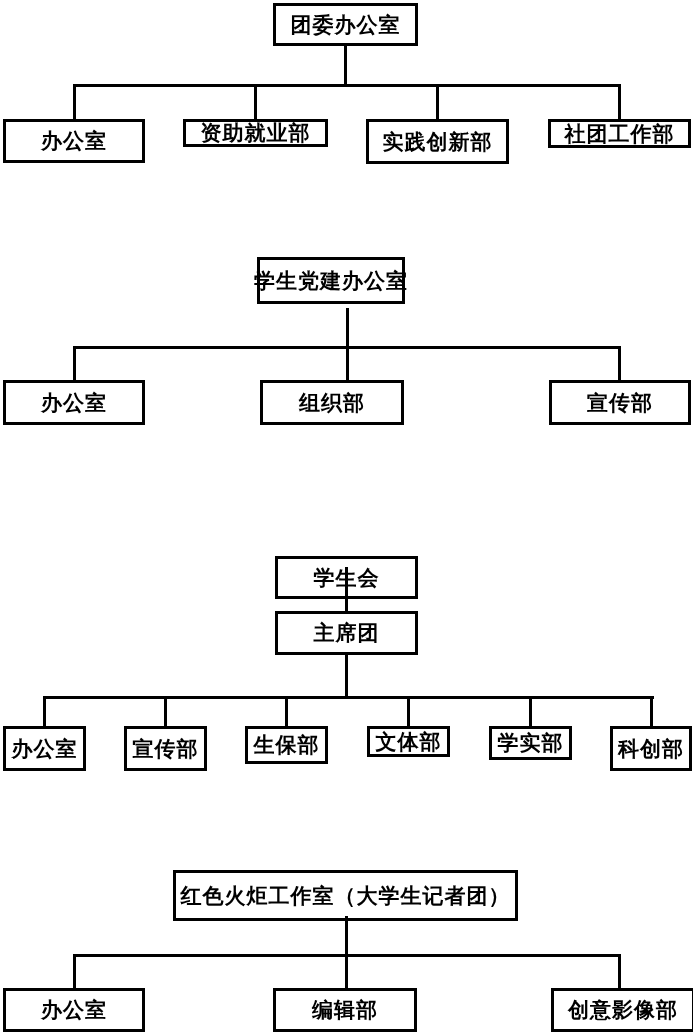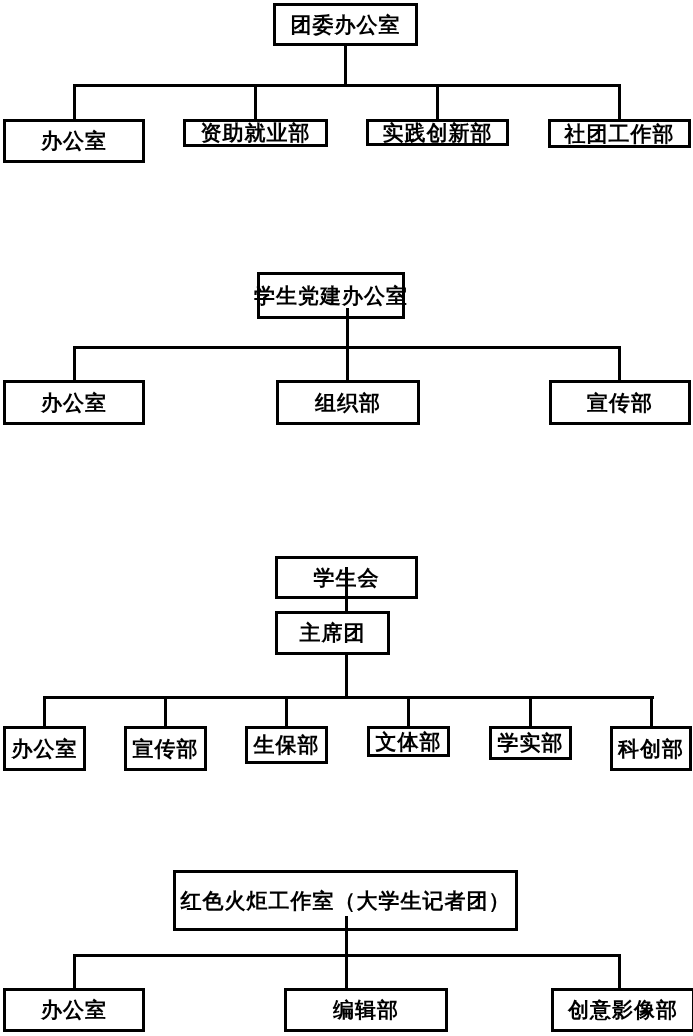--- a/index.html
+++ b/index.html
@@ -47,7 +47,7 @@
 
     <div class="node" style="left:3px; top:119px; width:142px; height:44px">办公室</div>
     <div class="node" style="left:183px; top:119px; width:145px; height:28px">资助就业部</div>
-    <div class="node" style="left:366px; top:119px; width:143px; height:27px">实践创新部</div>
+    <div class="node" style="left:366px; top:119px; width:143px; height:45px">实践创新部</div>
     <div class="node" style="left:548px; top:119px; width:143px; height:29px">社团工作部</div>
   </div>
 

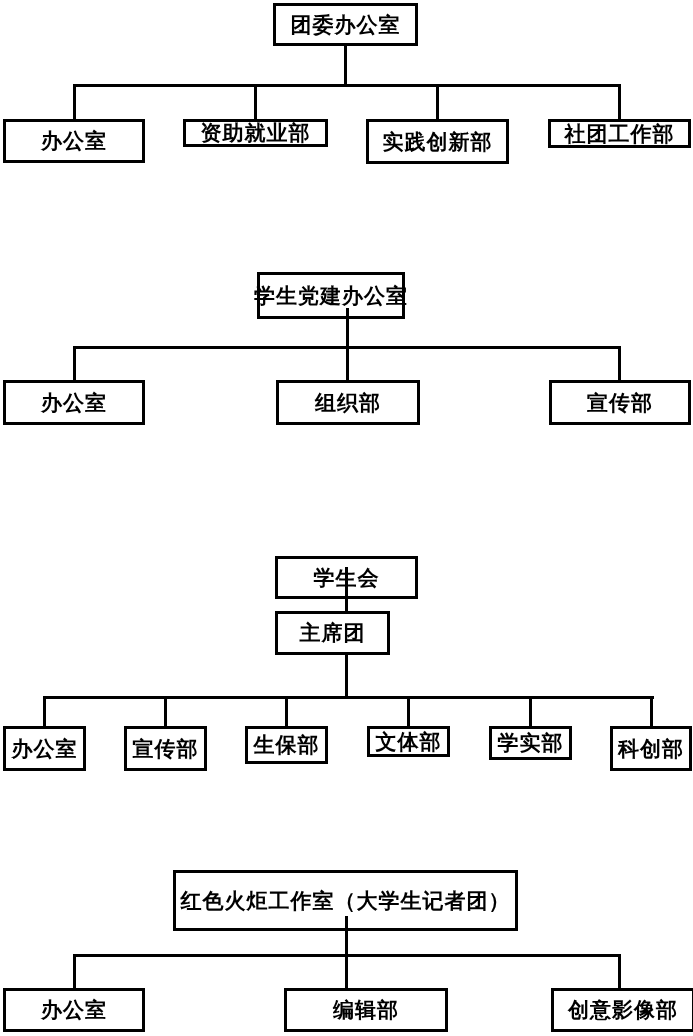--- a/index.html
+++ b/index.html
@@ -52,7 +52,7 @@
   </div>
 
   <div>
-    <div class="node" style="left:257px; top:272px; width:148px; height:47px">学生党建办公室</div>
+    <div class="node" style="left:257px; top:257px; width:148px; height:47px">学生党建办公室</div>
 
     <div class="vline" style="left:346px; top:308px; width:3px; height:39px"></div>
     <div class="hline" style="left:73px; top:346px; width:548px; height:3px"></div>

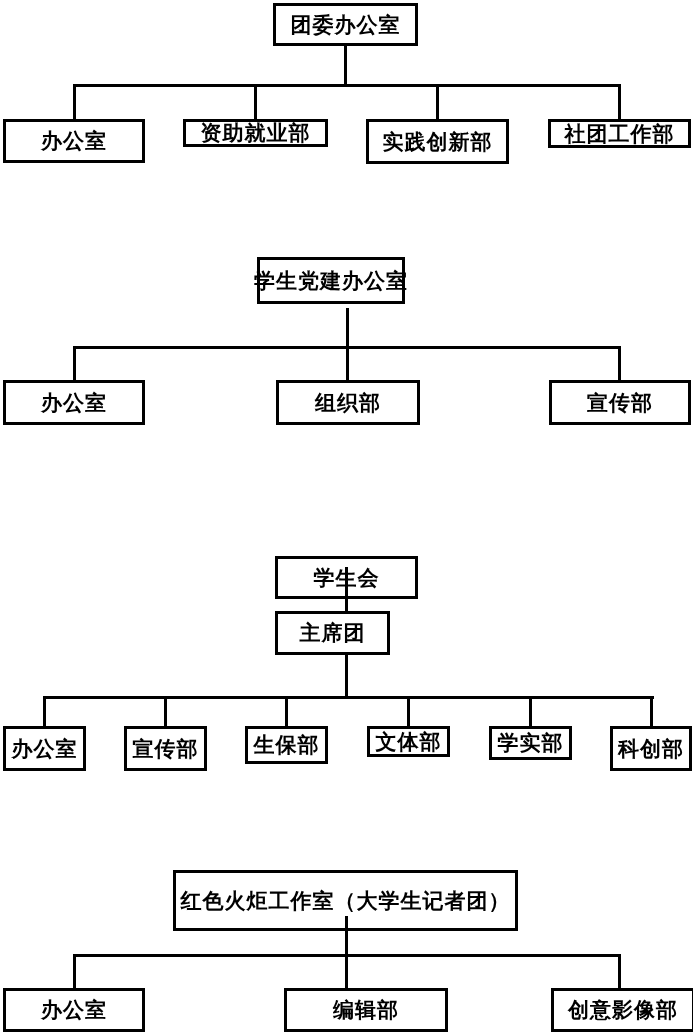--- a/index.html
+++ b/index.html
@@ -61,7 +61,7 @@
     <div class="vline" style="left:618px; top:346px; width:3px; height:34px"></div>
 
     <div class="node" style="left:3px; top:380px; width:142px; height:45px">办公室</div>
-    <div class="node" style="left:276px; top:380px; width:144px; height:45px">组织部</div>
+    <div class="node" style="left:260px; top:380px; width:144px; height:45px">组织部</div>
     <div class="node" style="left:549px; top:380px; width:142px; height:45px">宣传部</div>
   </div>
 

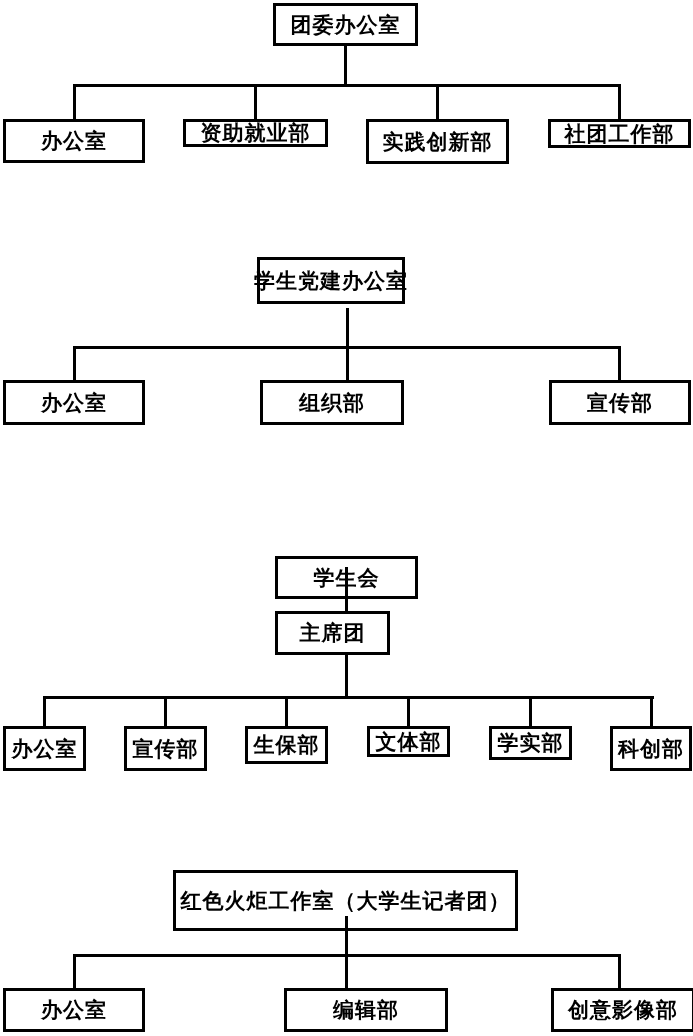--- a/index.html
+++ b/index.html
@@ -70,7 +70,7 @@
 
     <div class="vline" style="left:345px; top:567px; width:3px; height:45px"></div>
 
-    <div class="node" style="left:275px; top:611px; width:115px; height:44px">主席团</div>
+    <div class="node" style="left:275px; top:611px; width:143px; height:44px">主席团</div>
 
     <div class="vline" style="left:345px; top:654px; width:3px; height:43px"></div>
     <div class="hline" style="left:43px; top:696px; width:611px; height:3px"></div>

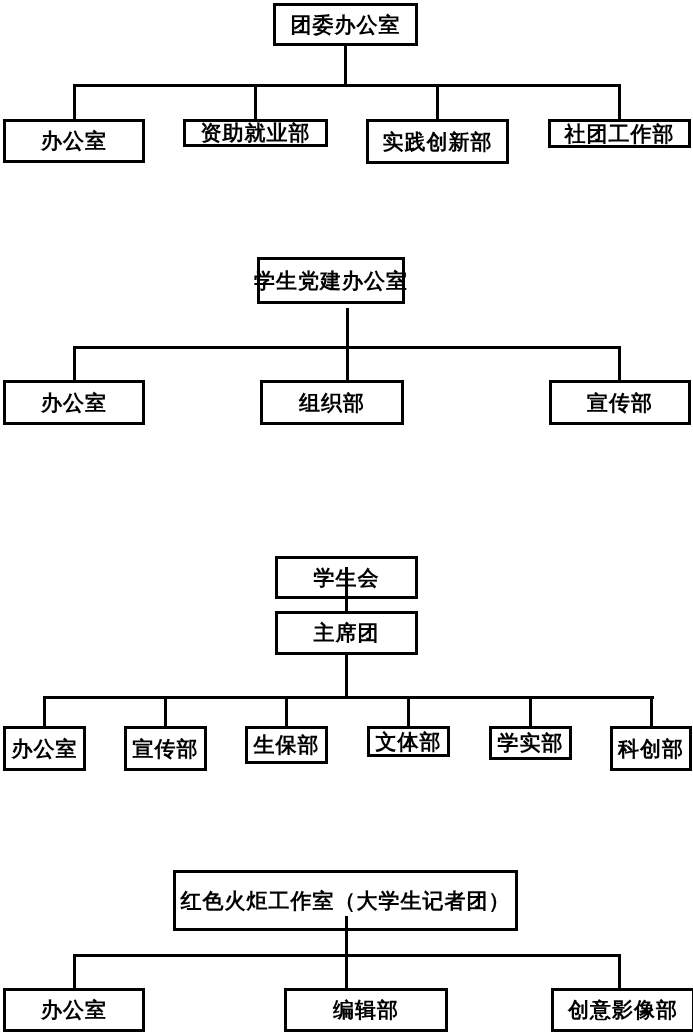--- a/index.html
+++ b/index.html
@@ -90,7 +90,7 @@
   </div>
 
   <div>
-    <div class="node" style="left:173px; top:870px; width:345px; height:61px">红色火炬工作室（大学生记者团）</div>
+    <div class="node" style="left:173px; top:870px; width:345px; height:51px">红色火炬工作室（大学生记者团）</div>
 
     <div class="vline" style="left:345px; top:916px; width:3px; height:39px"></div>
     <div class="hline" style="left:73px; top:954px; width:548px; height:3px"></div>

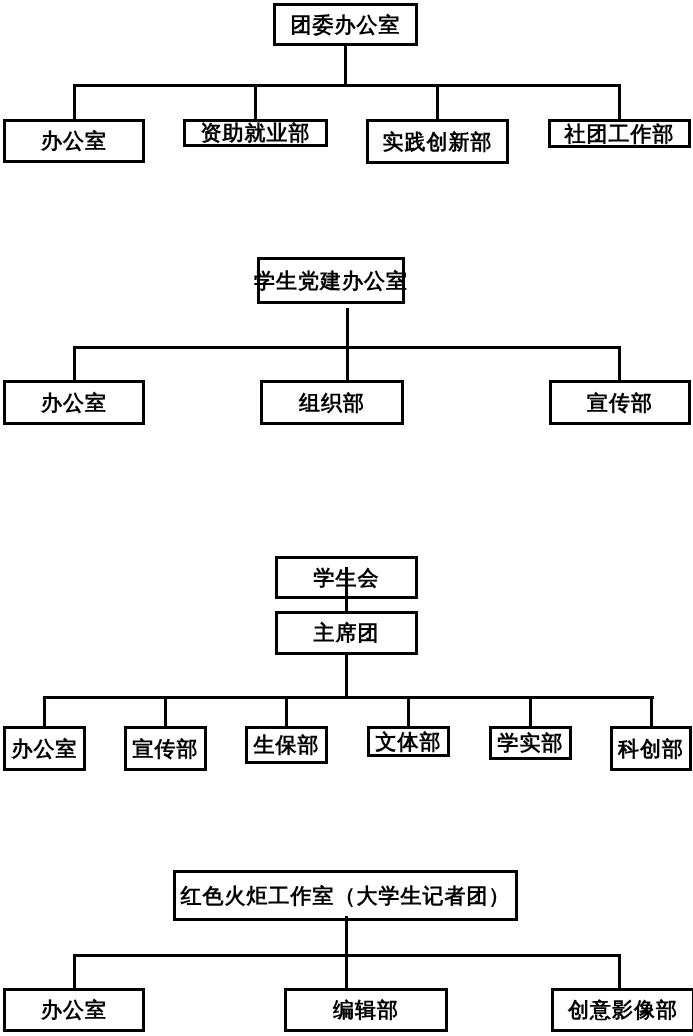--- a/index.html
+++ b/index.html
@@ -99,7 +99,7 @@
     <div class="vline" style="left:618px; top:954px; width:3px; height:34px"></div>
 
     <div class="node" style="left:3px; top:988px; width:142px; height:44px">办公室</div>
-    <div class="node" style="left:284px; top:988px; width:164px; height:44px">编辑部</div>
+    <div class="node" style="left:273px; top:988px; width:144px; height:44px">编辑部</div>
     <div class="node" style="left:551px; top:988px; width:144px; height:44px">创意影像部</div>
   </div>
 

